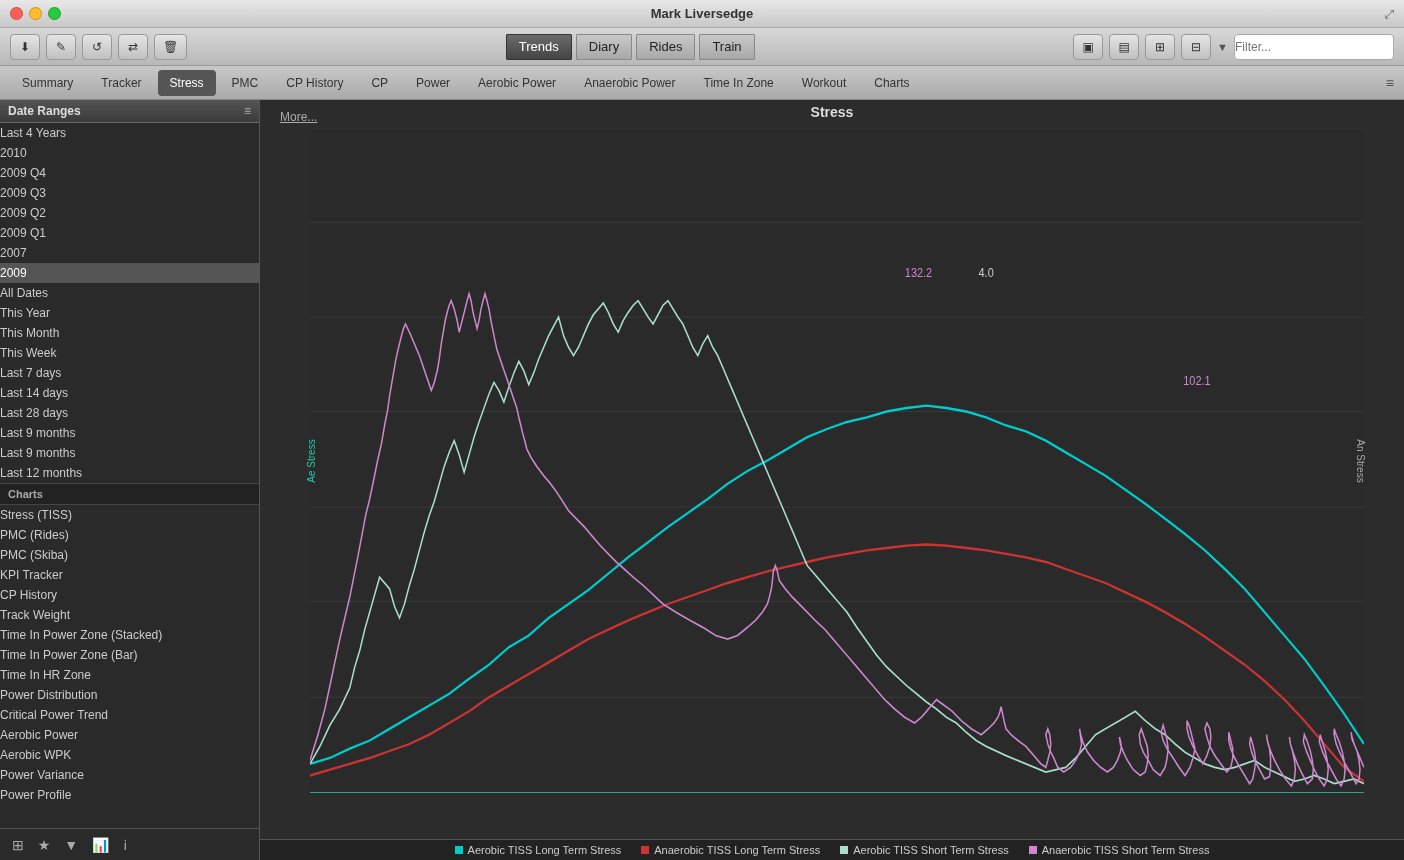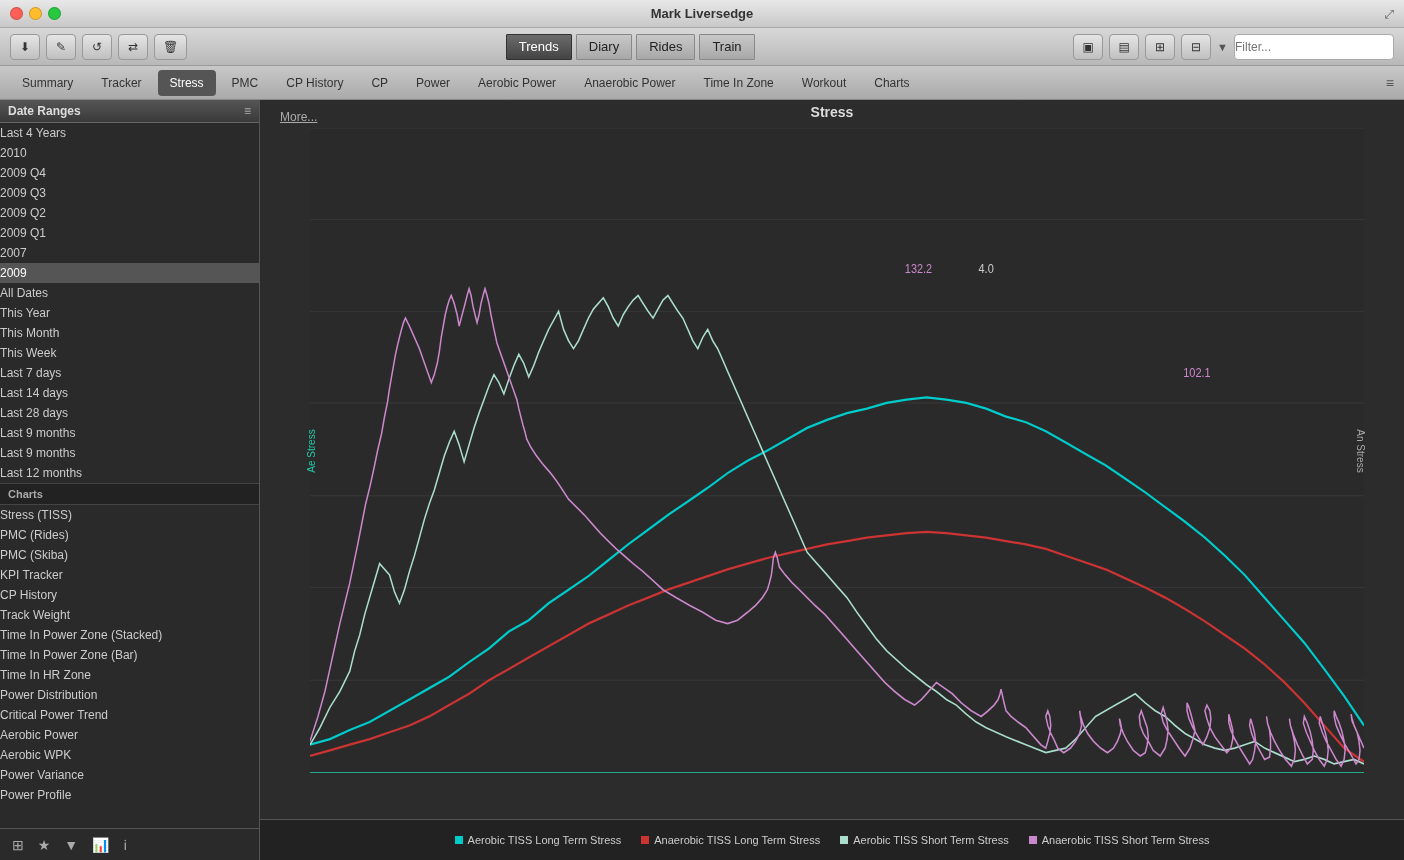--- a/index.html
+++ b/index.html
@@ -260,7 +260,7 @@
     .chart-legend {
       background: #222;
       border-top: 1px solid #555;
-      padding: 14px 20px;
+      padding: 4px 20px;
       display: flex;
       gap: 20px;
       justify-content: center;

